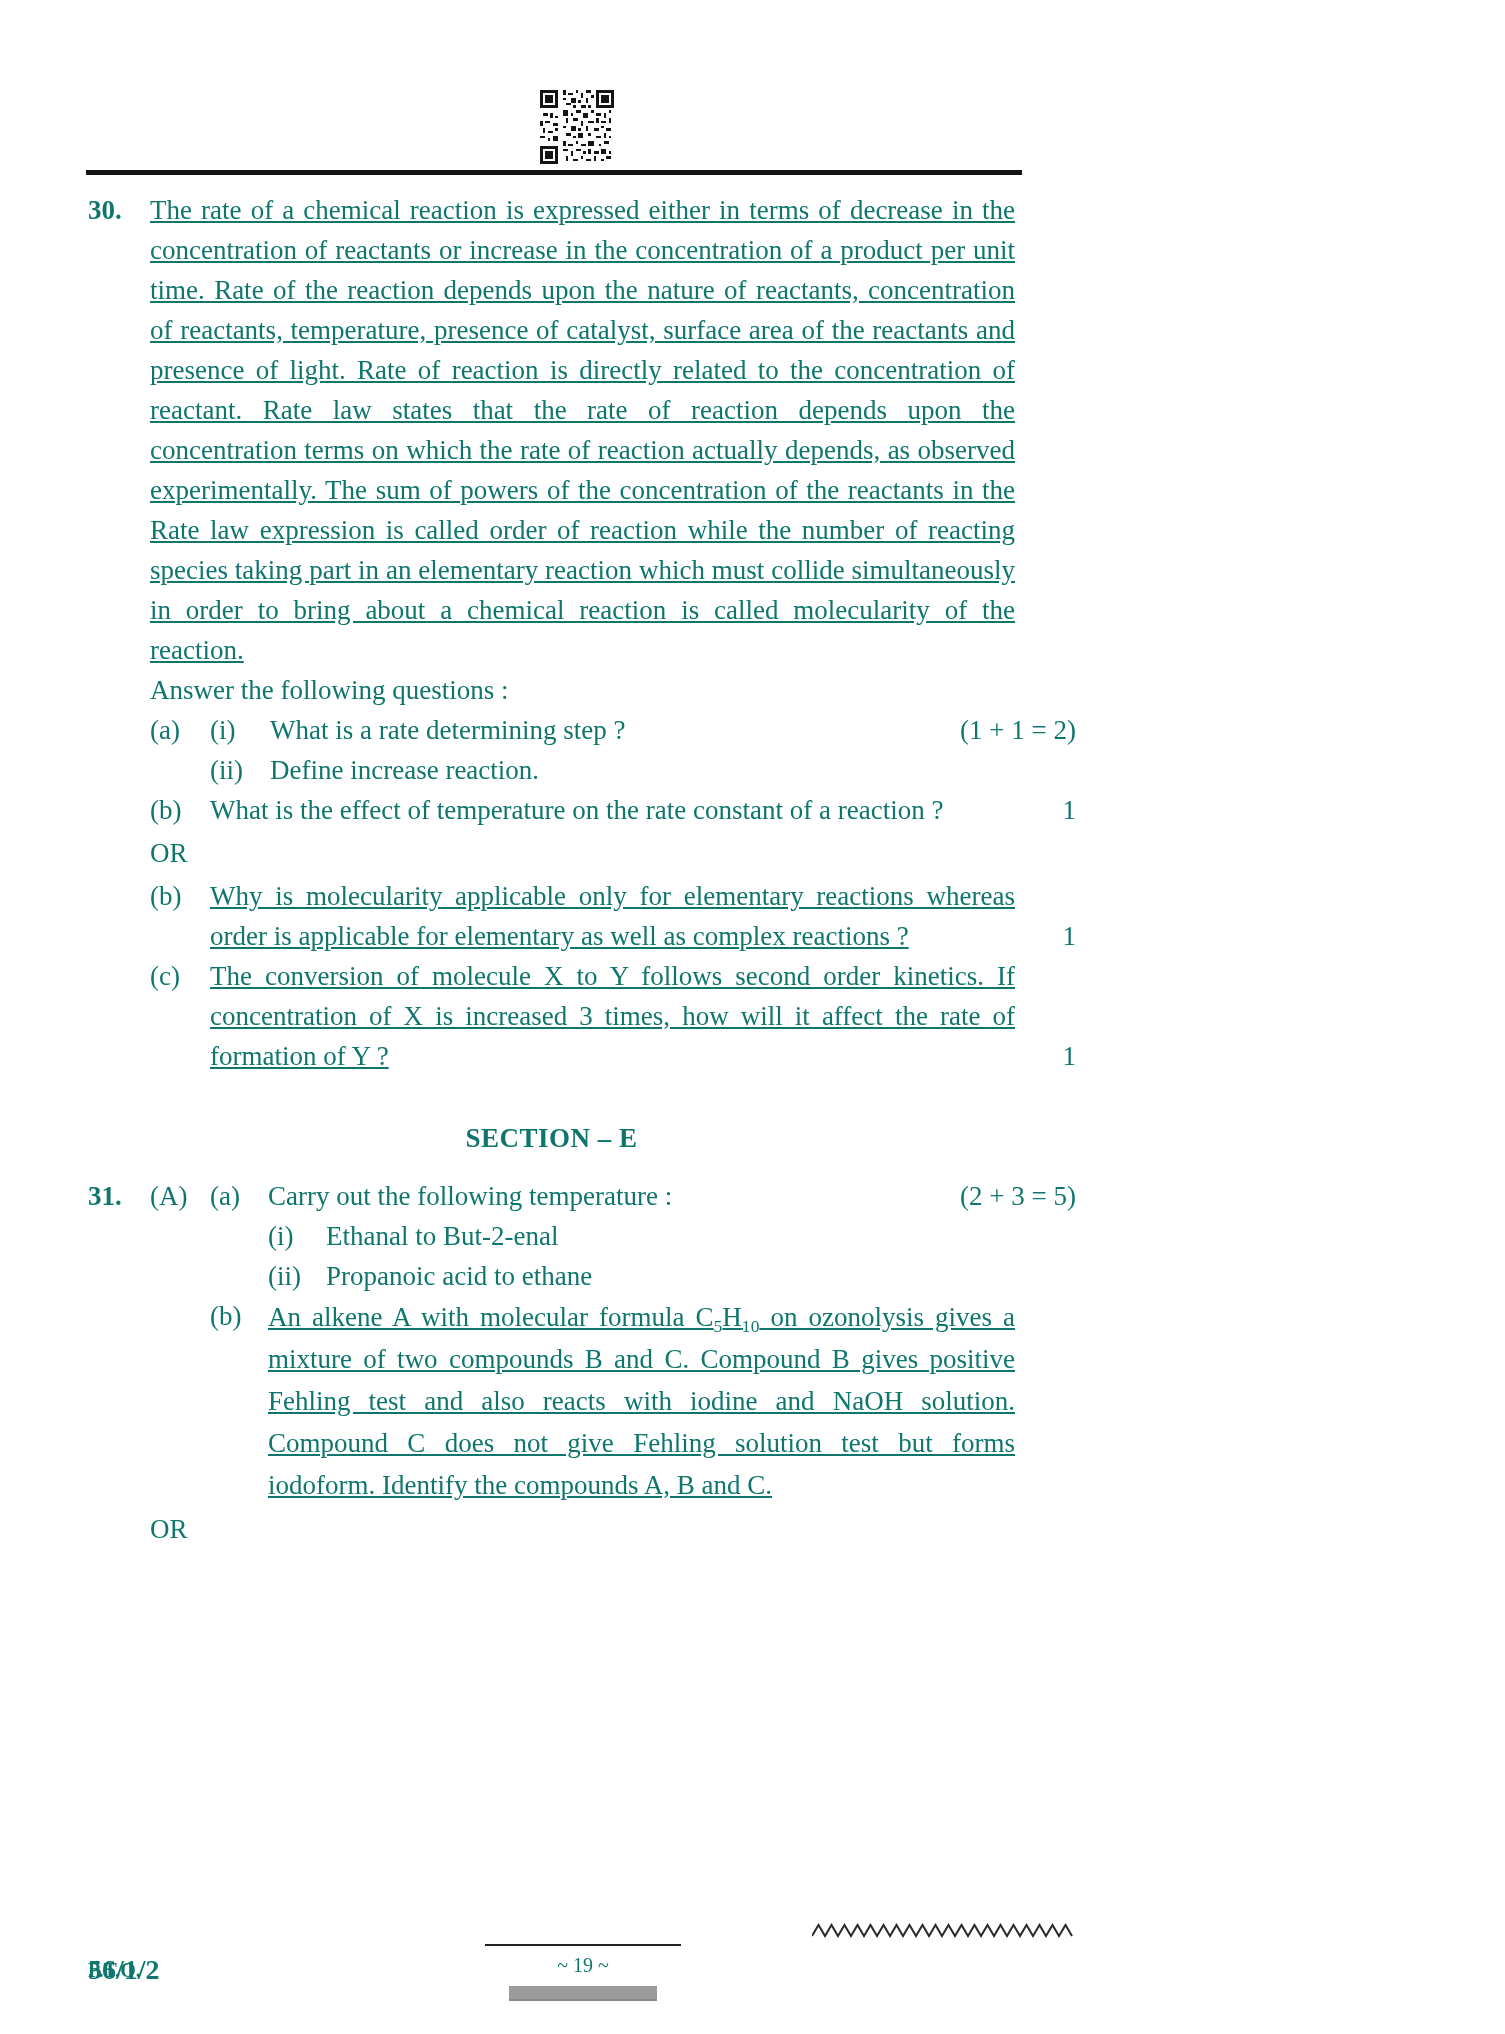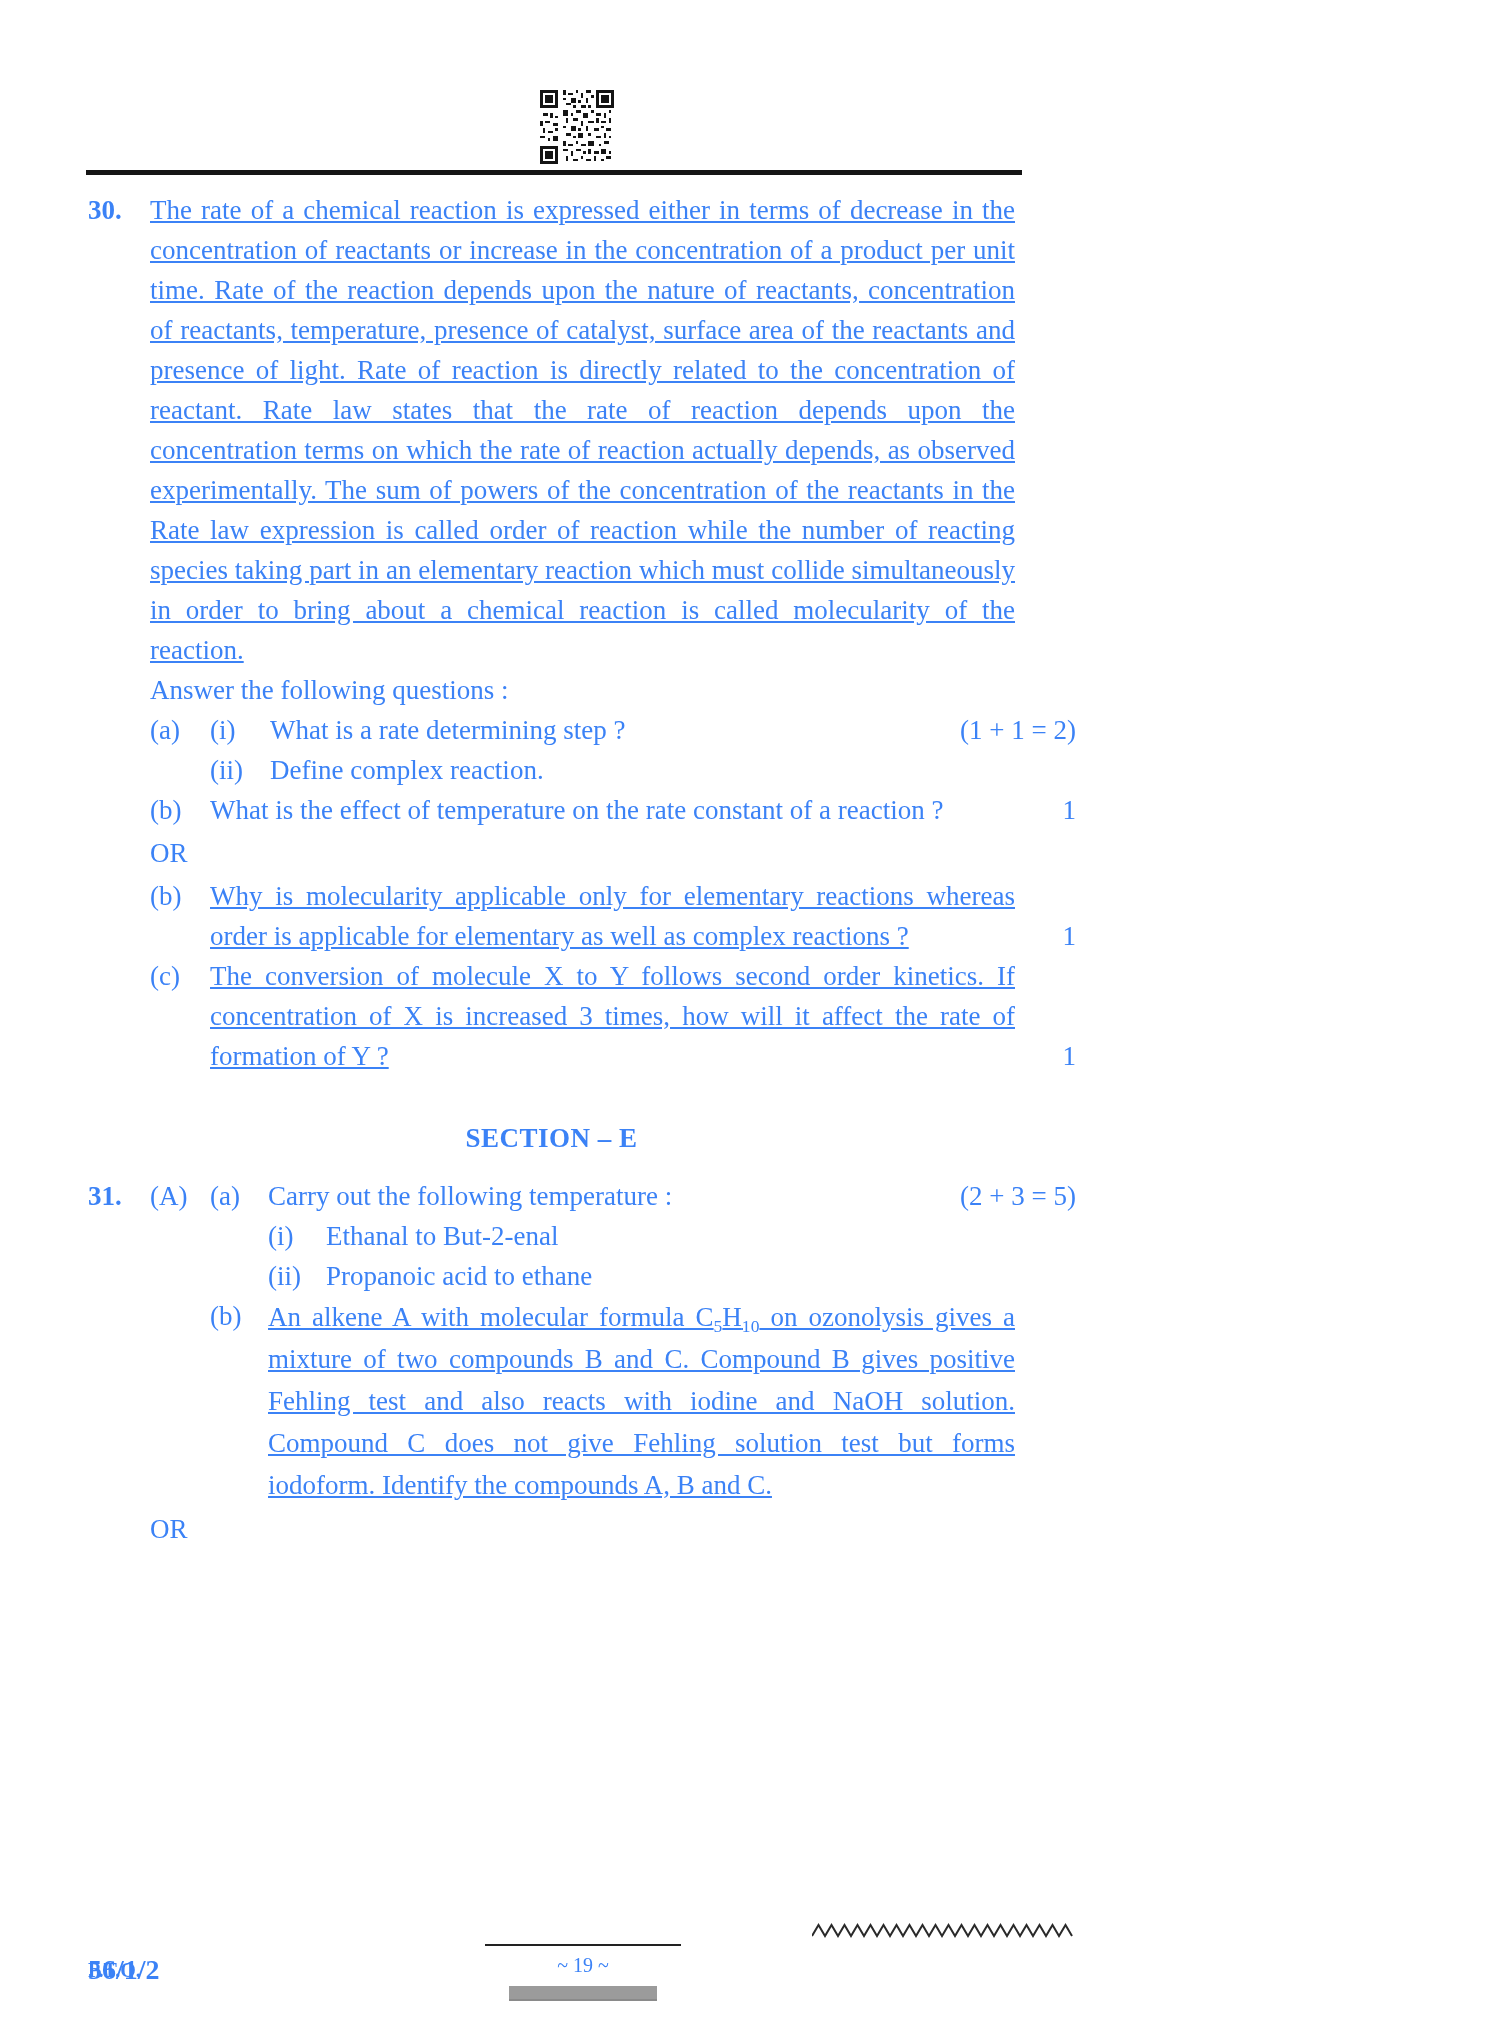--- a/index.html
+++ b/index.html
@@ -9,7 +9,7 @@
     width:1505px; height:2034px;
     background:#ffffff;
     font-family:"Liberation Serif", serif;
-    color:#3b82f6;
+    color:#0f766e;
     font-size:27px;
     line-height:40px;
     overflow:hidden;

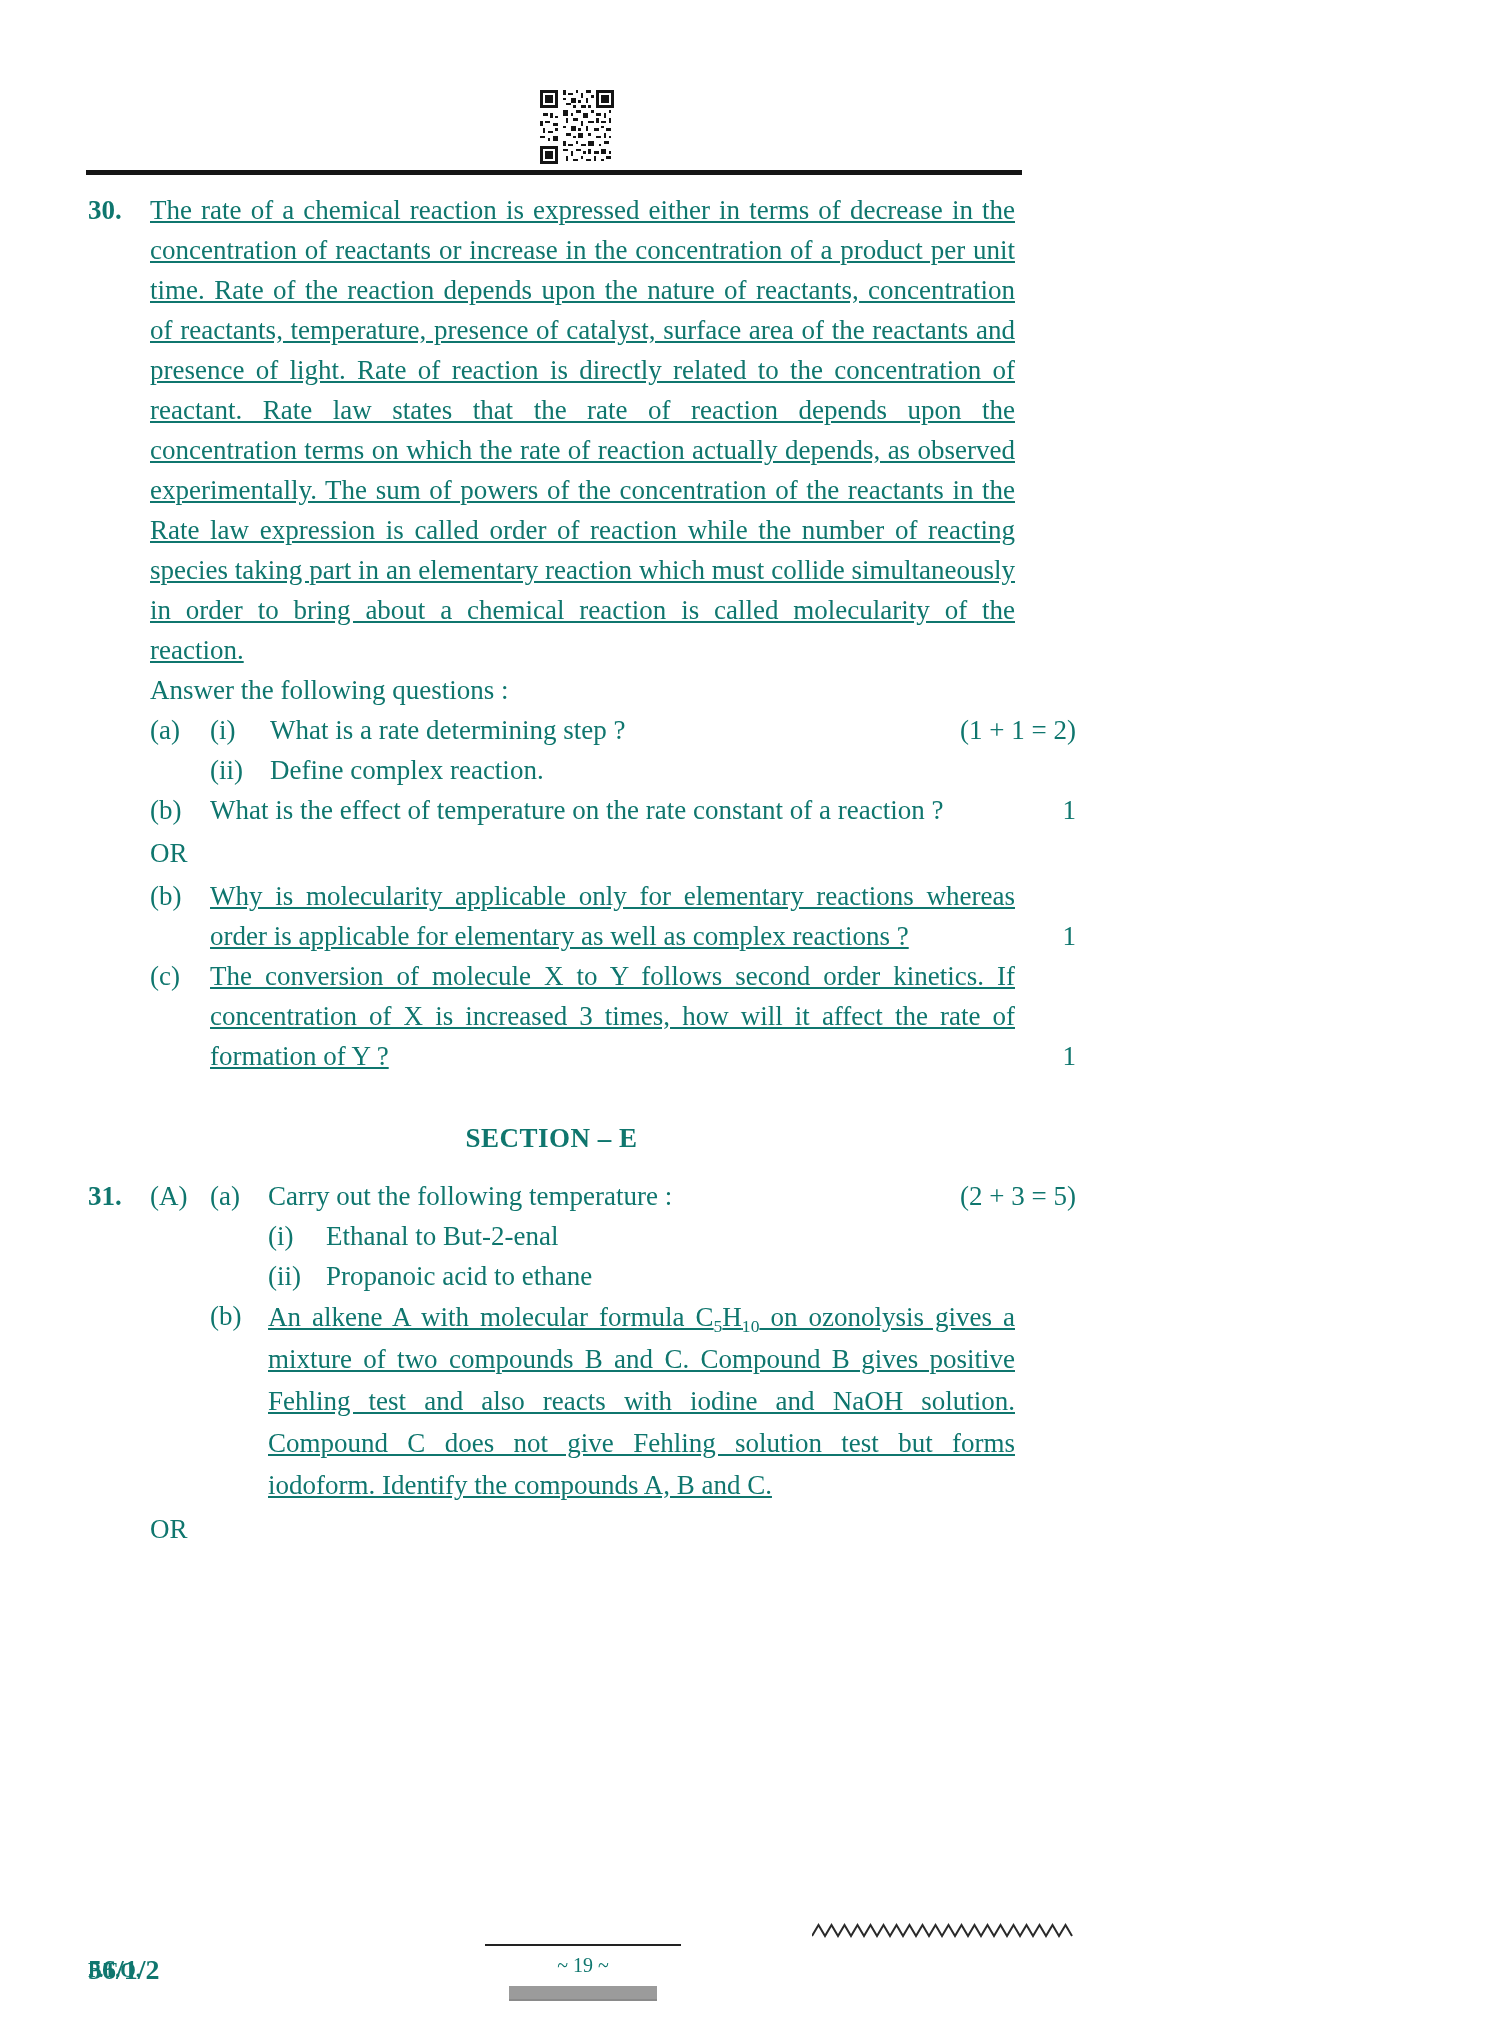--- a/index.html
+++ b/index.html
@@ -167,7 +167,7 @@
             </div>
             <div style="display:flex;">
               <span class="lbl">(ii)</span>
-              <div class="flex1">Define complex reaction.</div>
+              <div class="flex1">Define increase reaction.</div>
             </div>
           </div>
           <span class="marks top">(1 + 1 = 2)</span>

